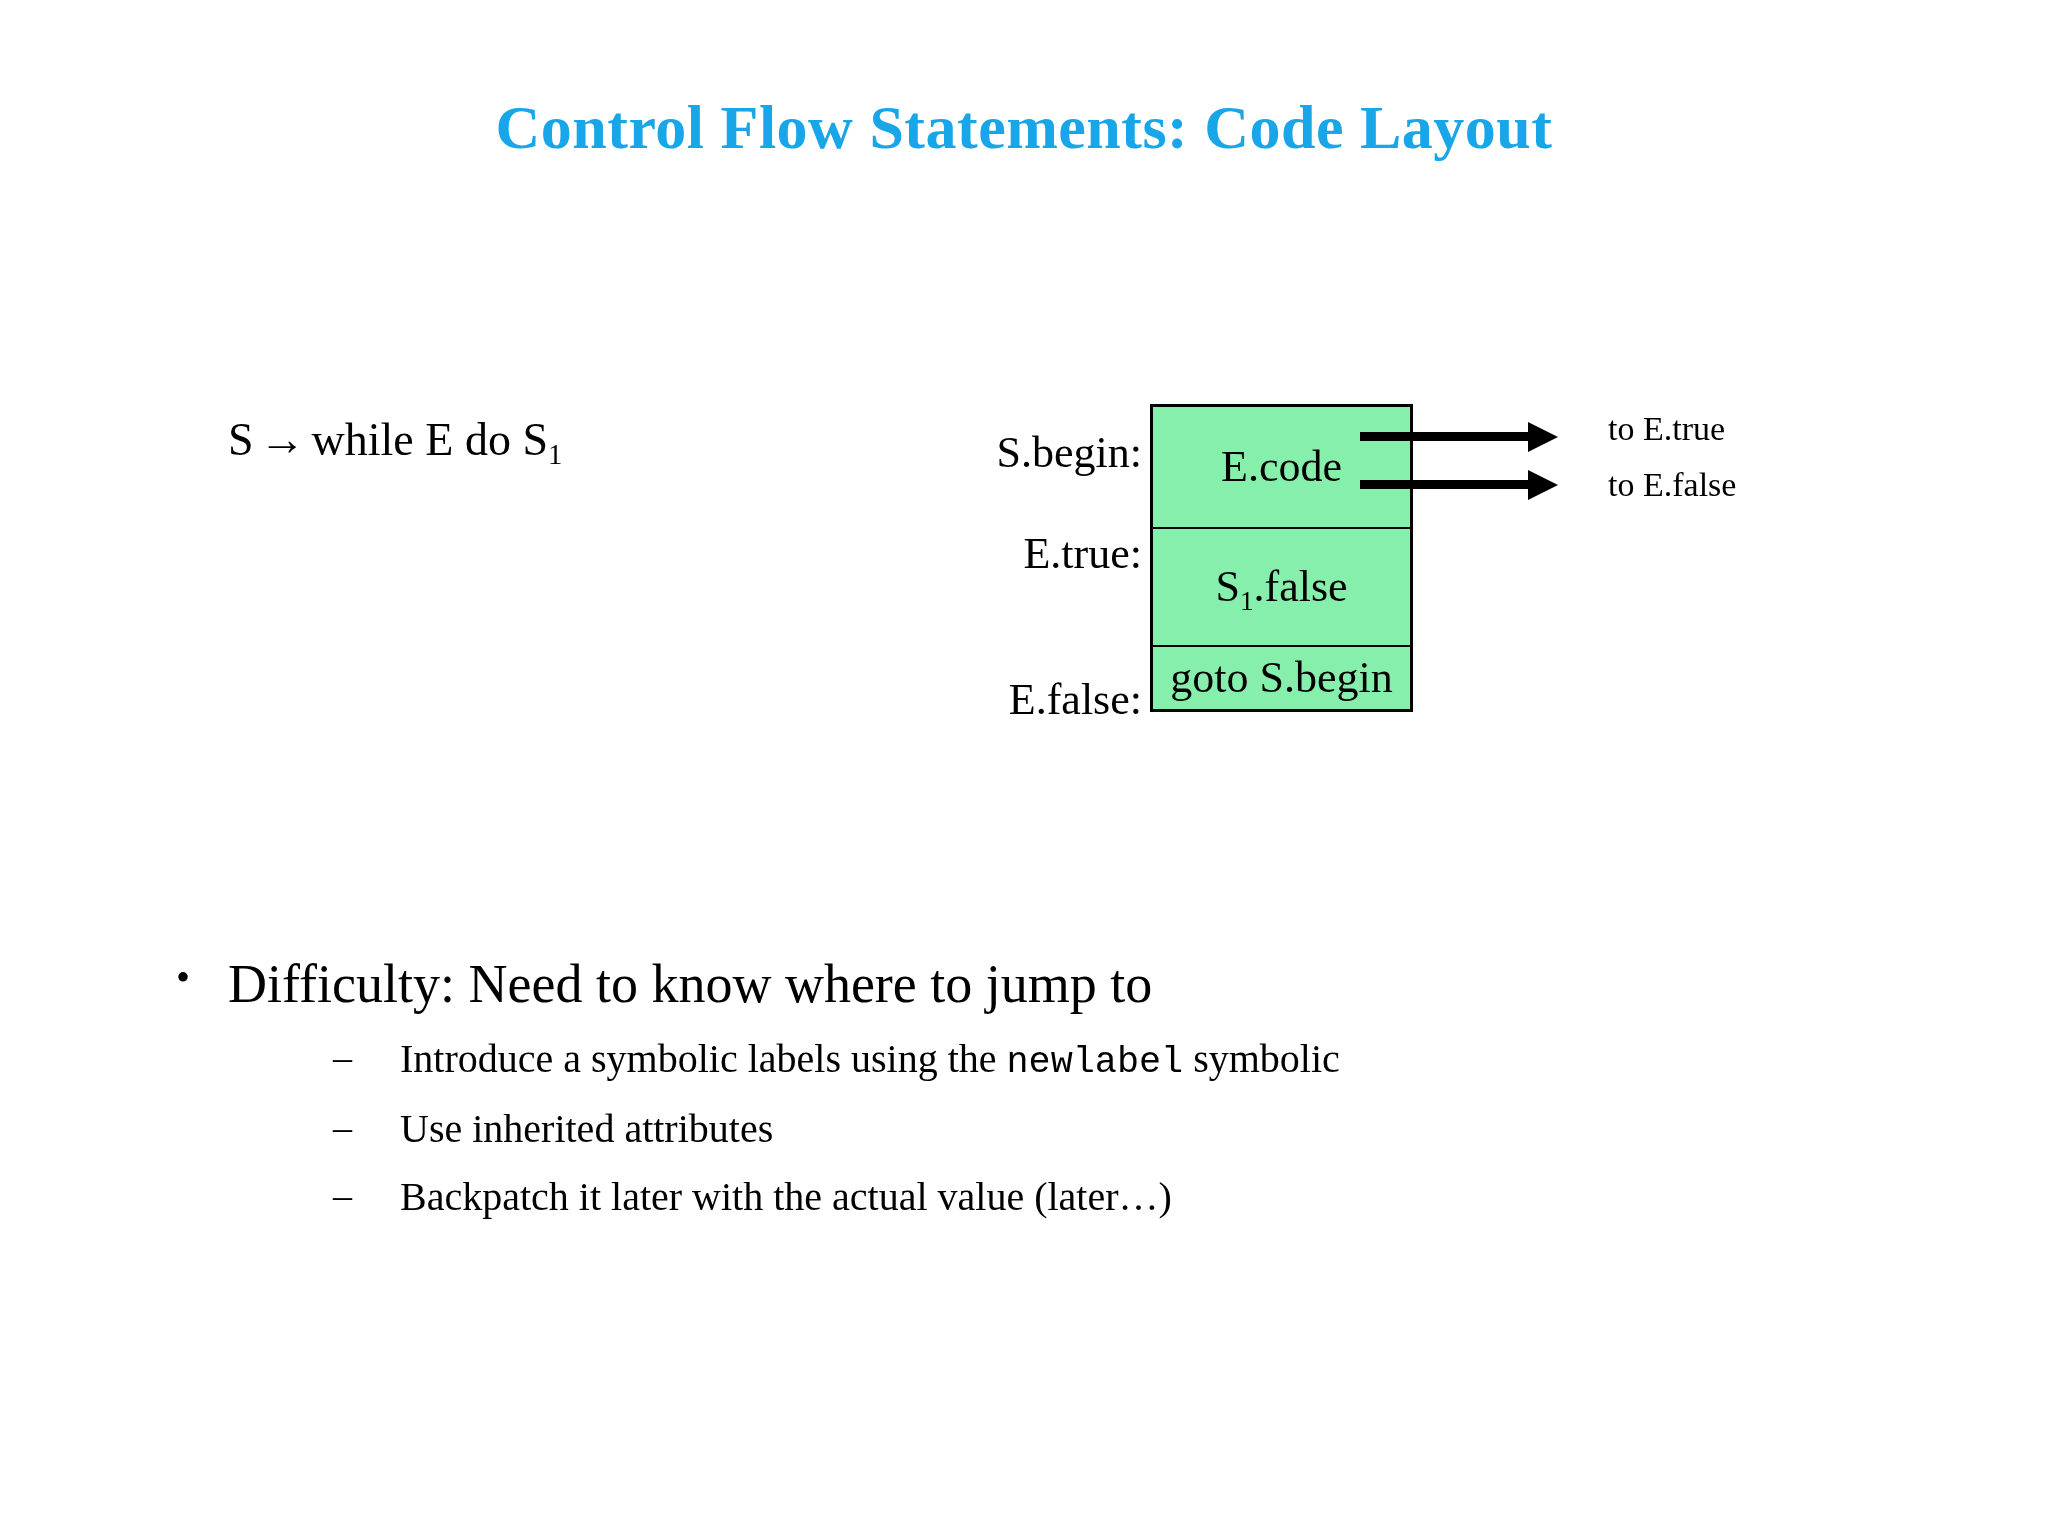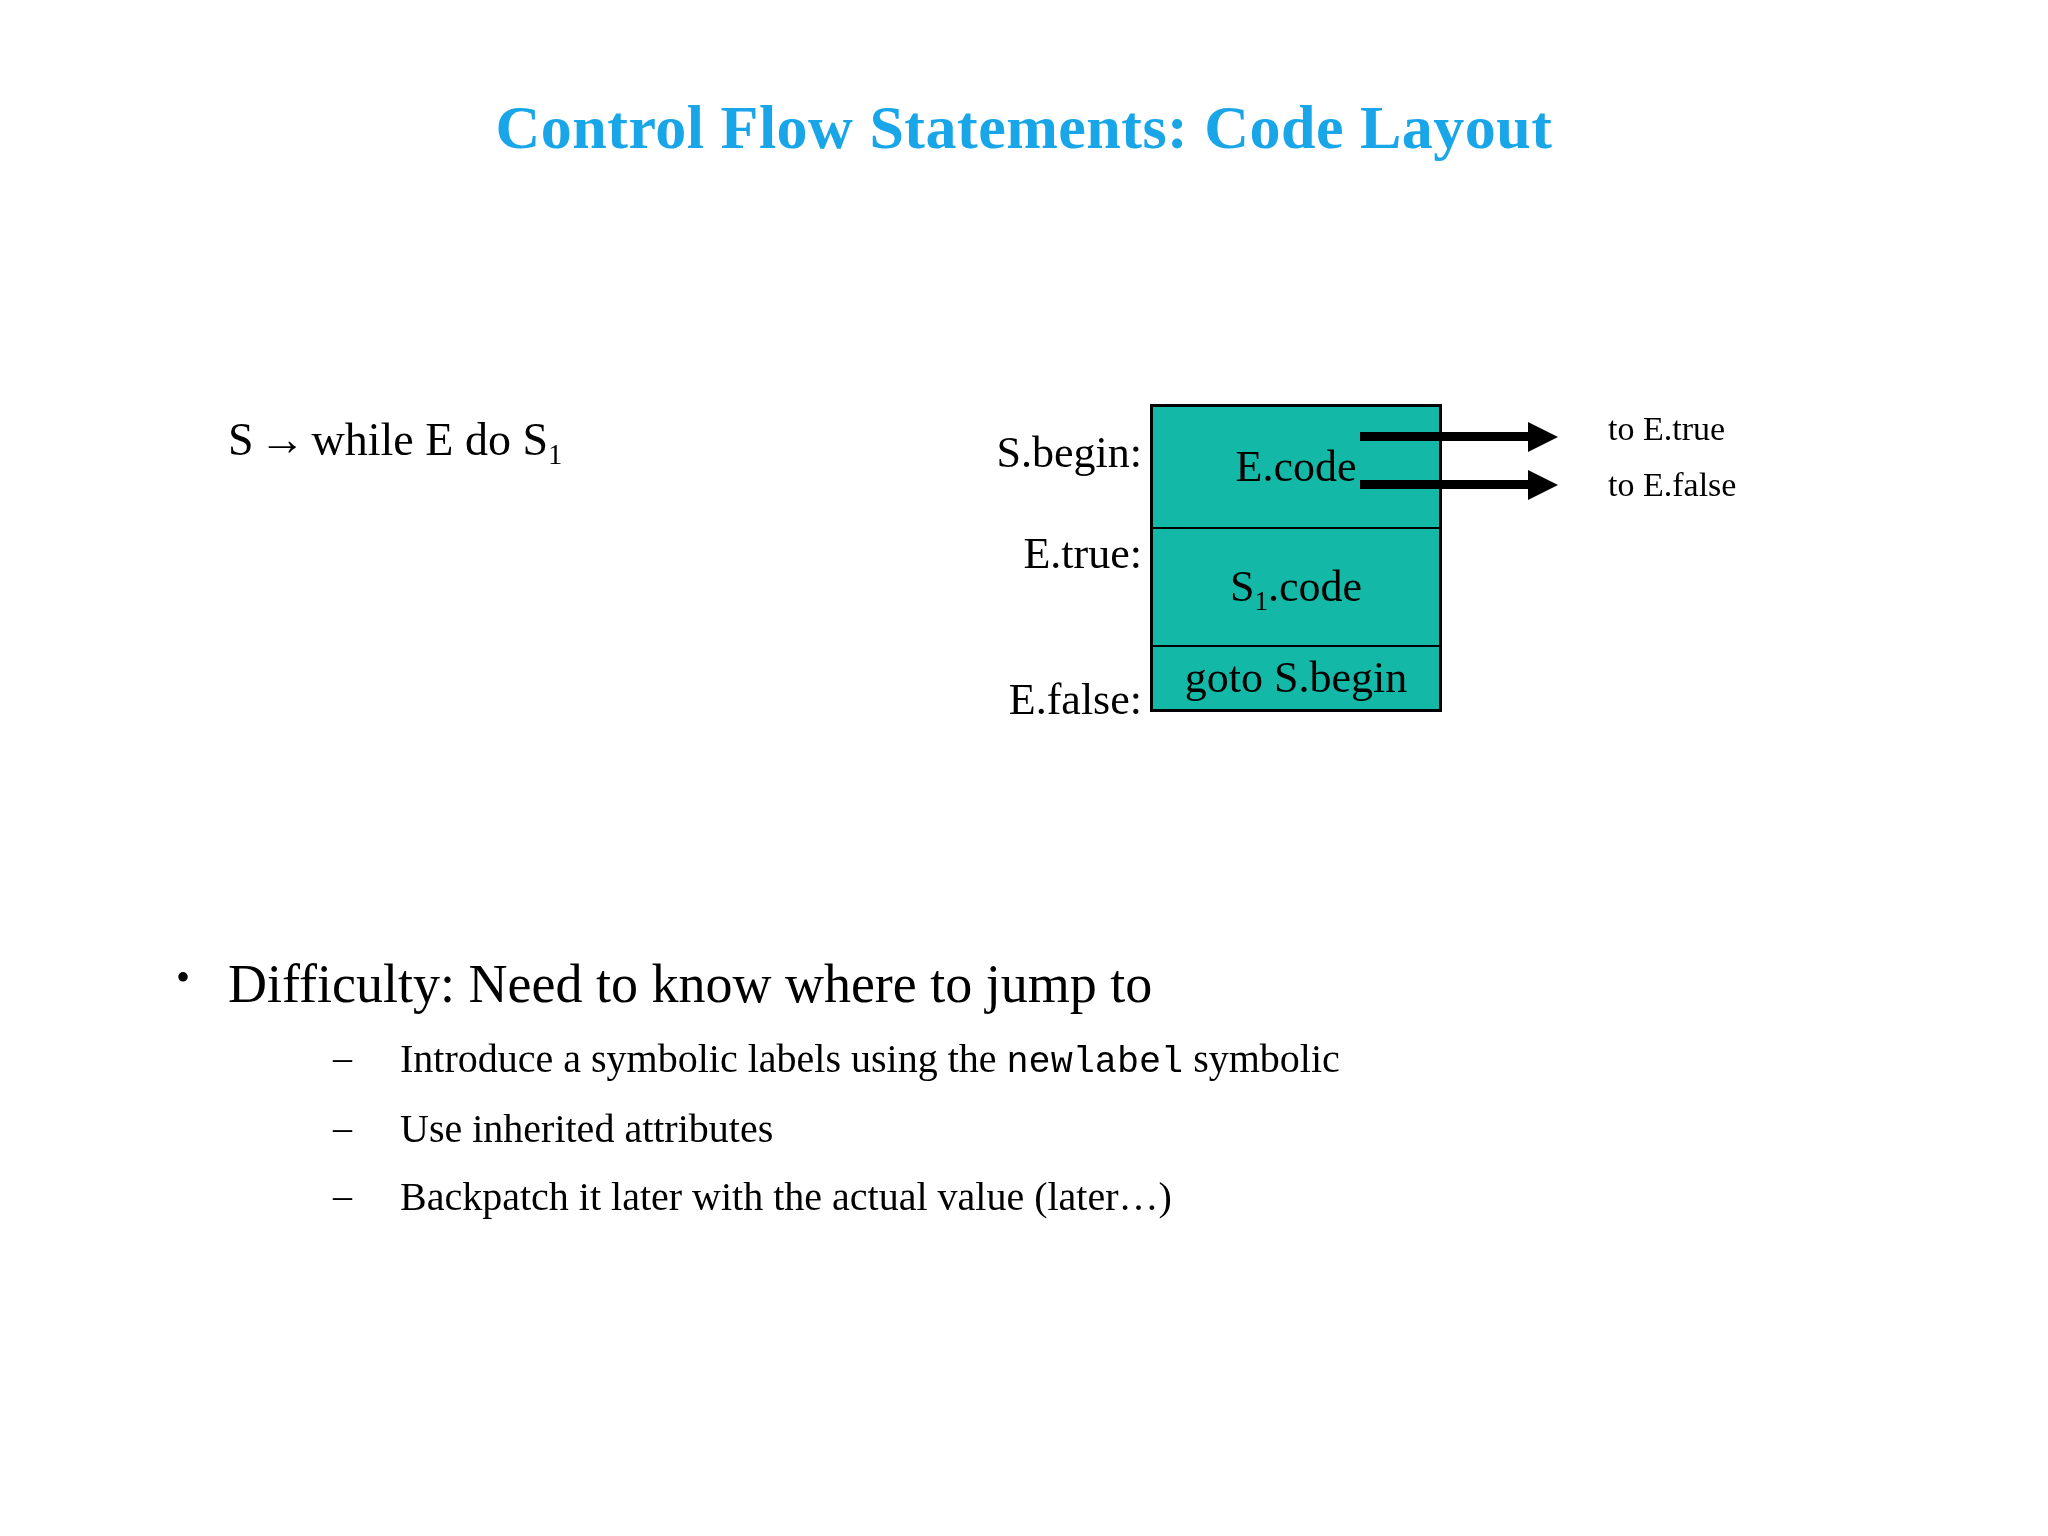--- a/index.html
+++ b/index.html
@@ -64,10 +64,10 @@
     position: absolute;
     left: 190px;
     top: 14px;
-    width: 292px;
+    width: 263px;
     border: 3px solid #000000;
     box-sizing: border-box;
-    background: #14b8a6;
+    background: #86efac;
     font-family: Liberation Serif, serif;
   }
   .code-cell {

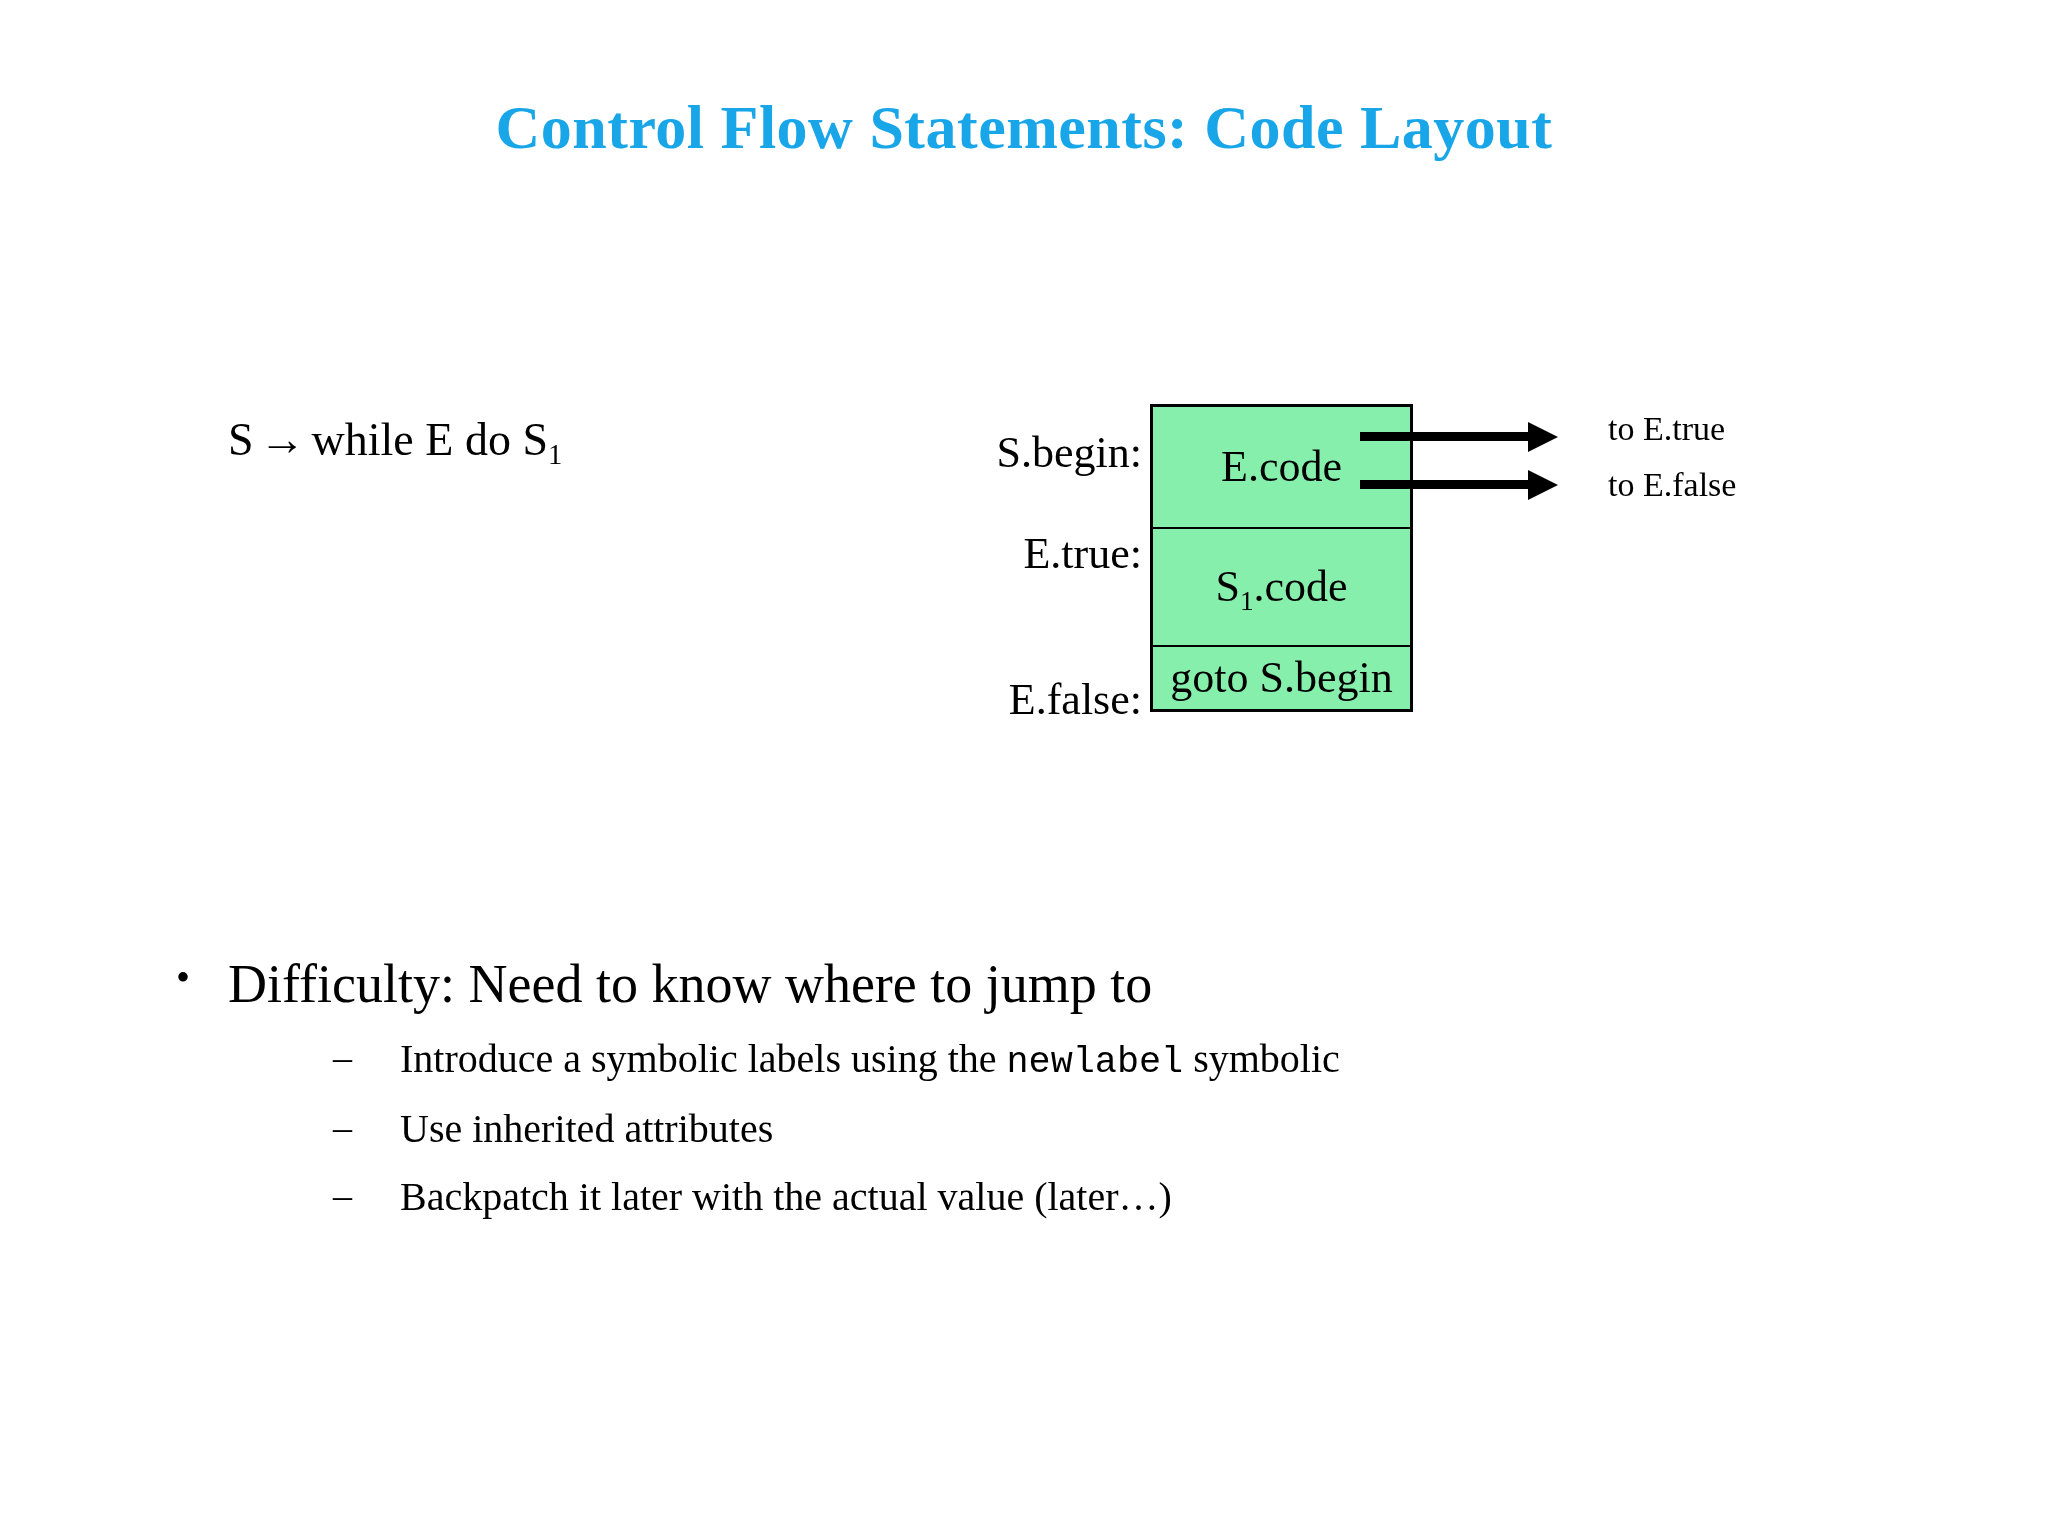--- a/index.html
+++ b/index.html
@@ -209,7 +209,7 @@
       <span>E.code</span>
     </div>
     <div class="code-cell cell-s1-code">
-      <span><span>S</span><sub>1</sub><span>.code</span></span>
+      <span><span>S</span><sub>1</sub><span>.false</span></span>
     </div>
     <div class="code-cell cell-goto">
       <span>goto S.begin</span>

